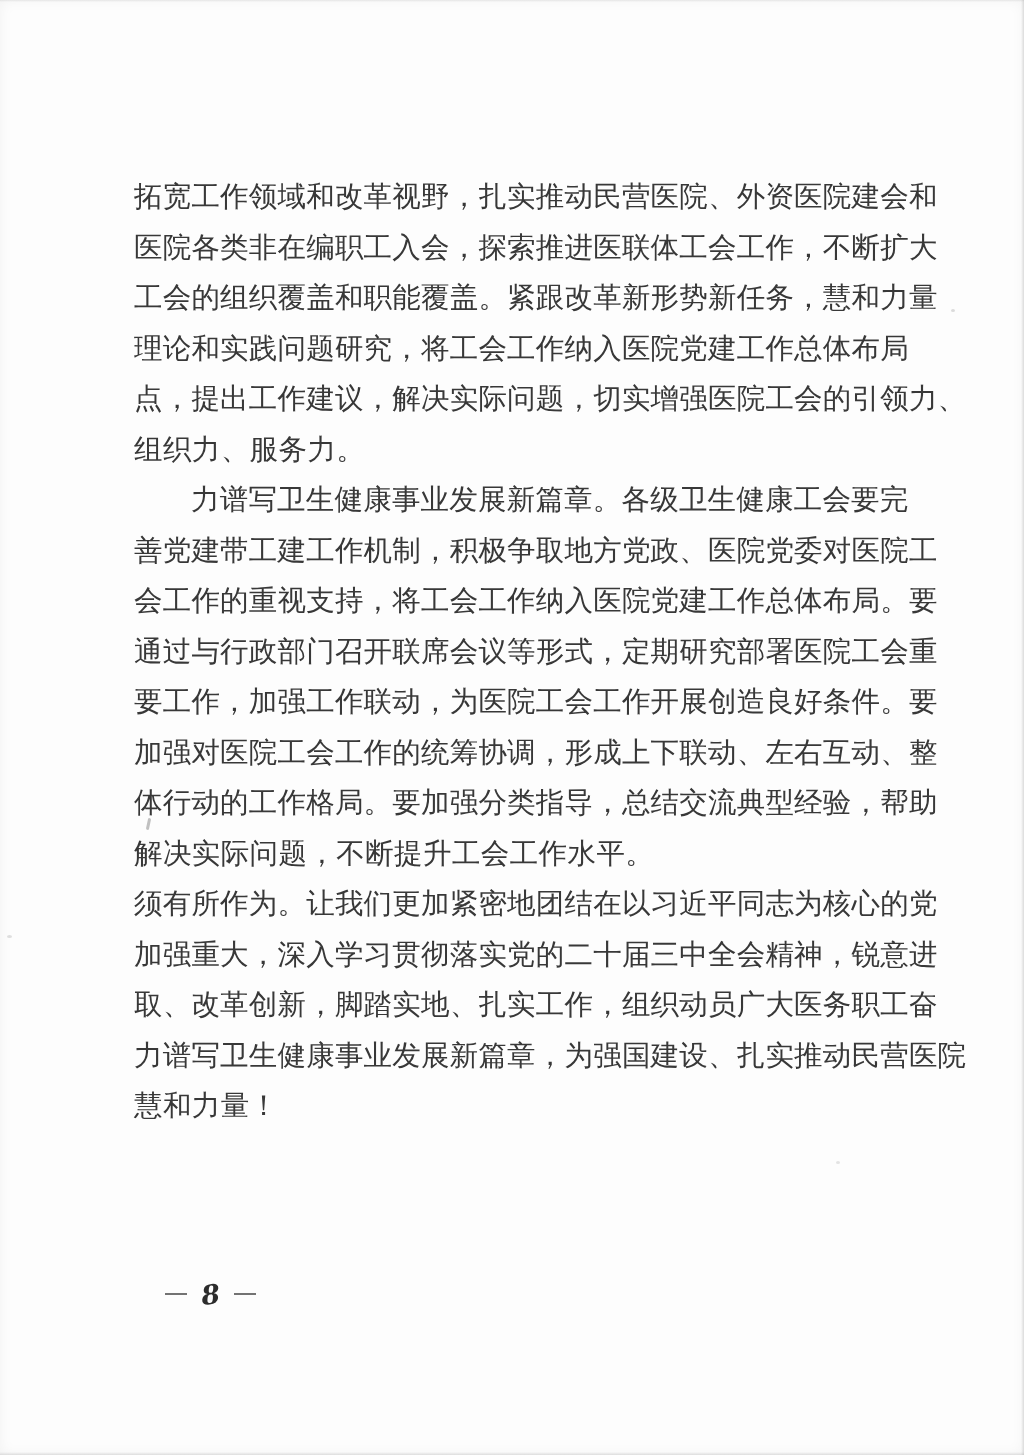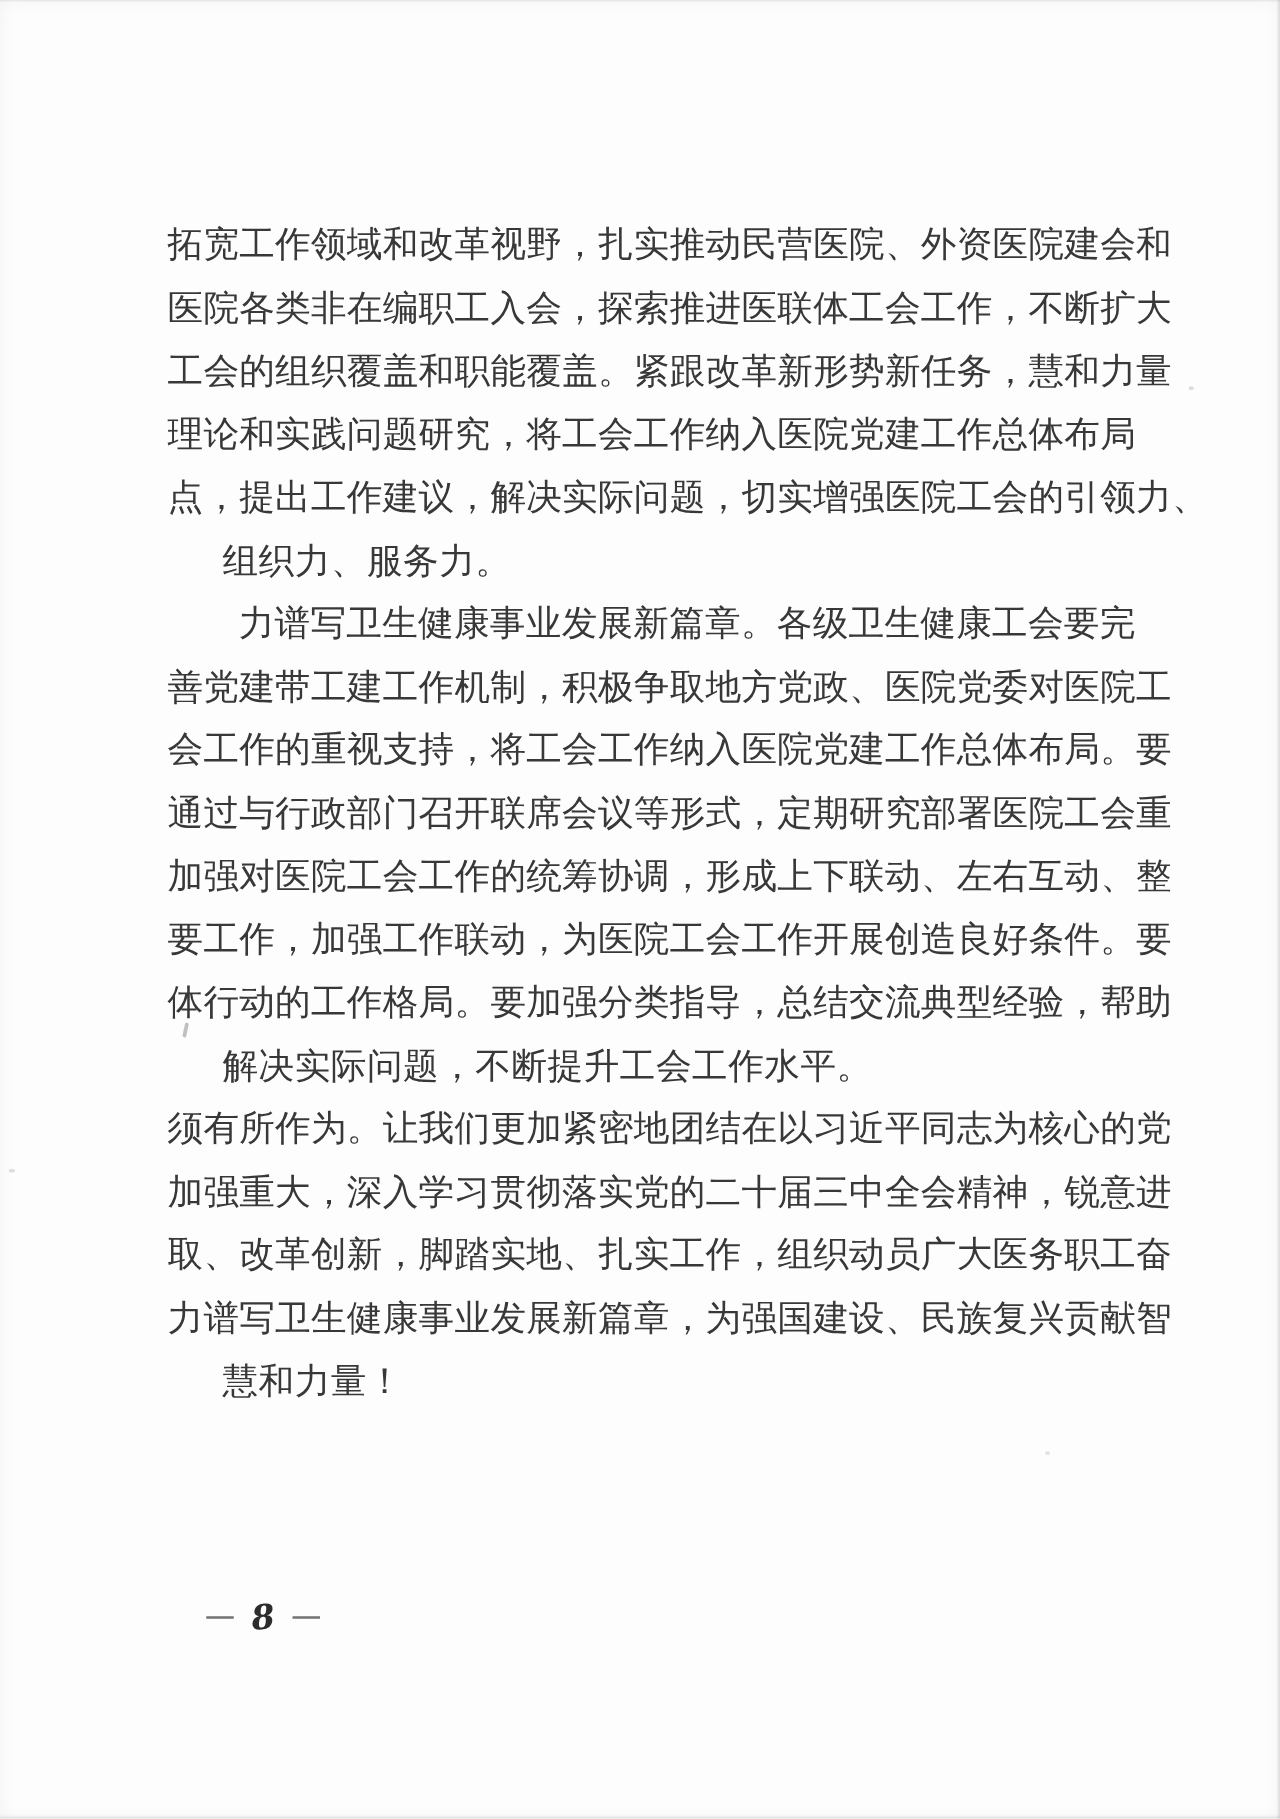--- a/index.html
+++ b/index.html
@@ -58,7 +58,6 @@
   .line.last {
     text-align-last: left;
     letter-spacing: 0.4px;
-    margin-left: 44px;
   }
   .line.indent {
     padding-left: 57px;

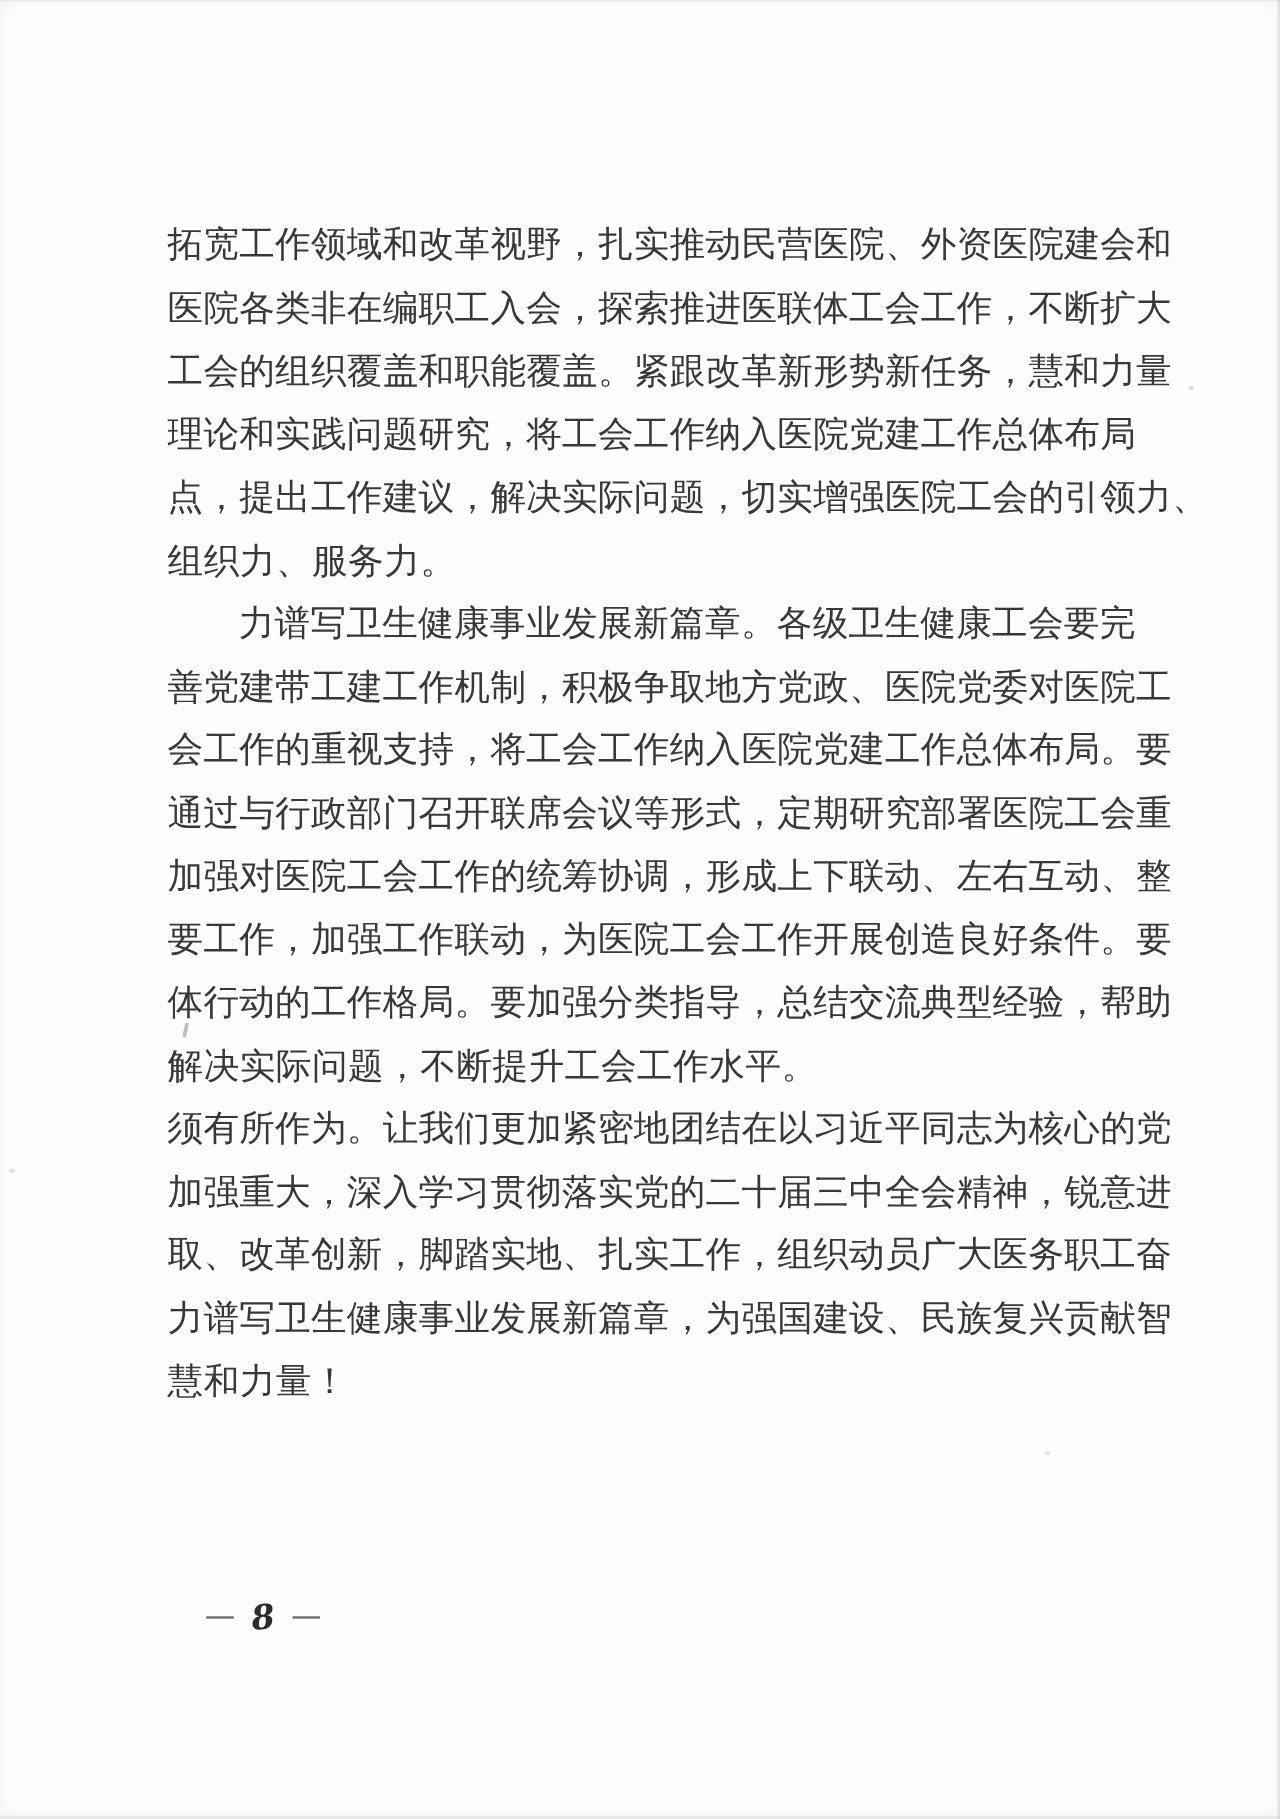--- a/index.html
+++ b/index.html
@@ -116,8 +116,8 @@
       <div class="line">善党建带工建工作机制，积极争取地方党政、医院党委对医院工</div>
       <div class="line">会工作的重视支持，将工会工作纳入医院党建工作总体布局。要</div>
       <div class="line">通过与行政部门召开联席会议等形式，定期研究部署医院工会重</div>
+      <div class="line">要工作，加强工作联动，为医院工会工作开展创造良好条件。要</div>
       <div class="line">加强对医院工会工作的统筹协调，形成上下联动、左右互动、整</div>
-      <div class="line">要工作，加强工作联动，为医院工会工作开展创造良好条件。要</div>
       <div class="line">体行动的工作格局。要加强分类指导，总结交流典型经验，帮助</div>
       <div class="line last">解决实际问题，不断提升工会工作水平。</div>
       <div class="line">须有所作为。让我们更加紧密地团结在以习近平同志为核心的党</div>

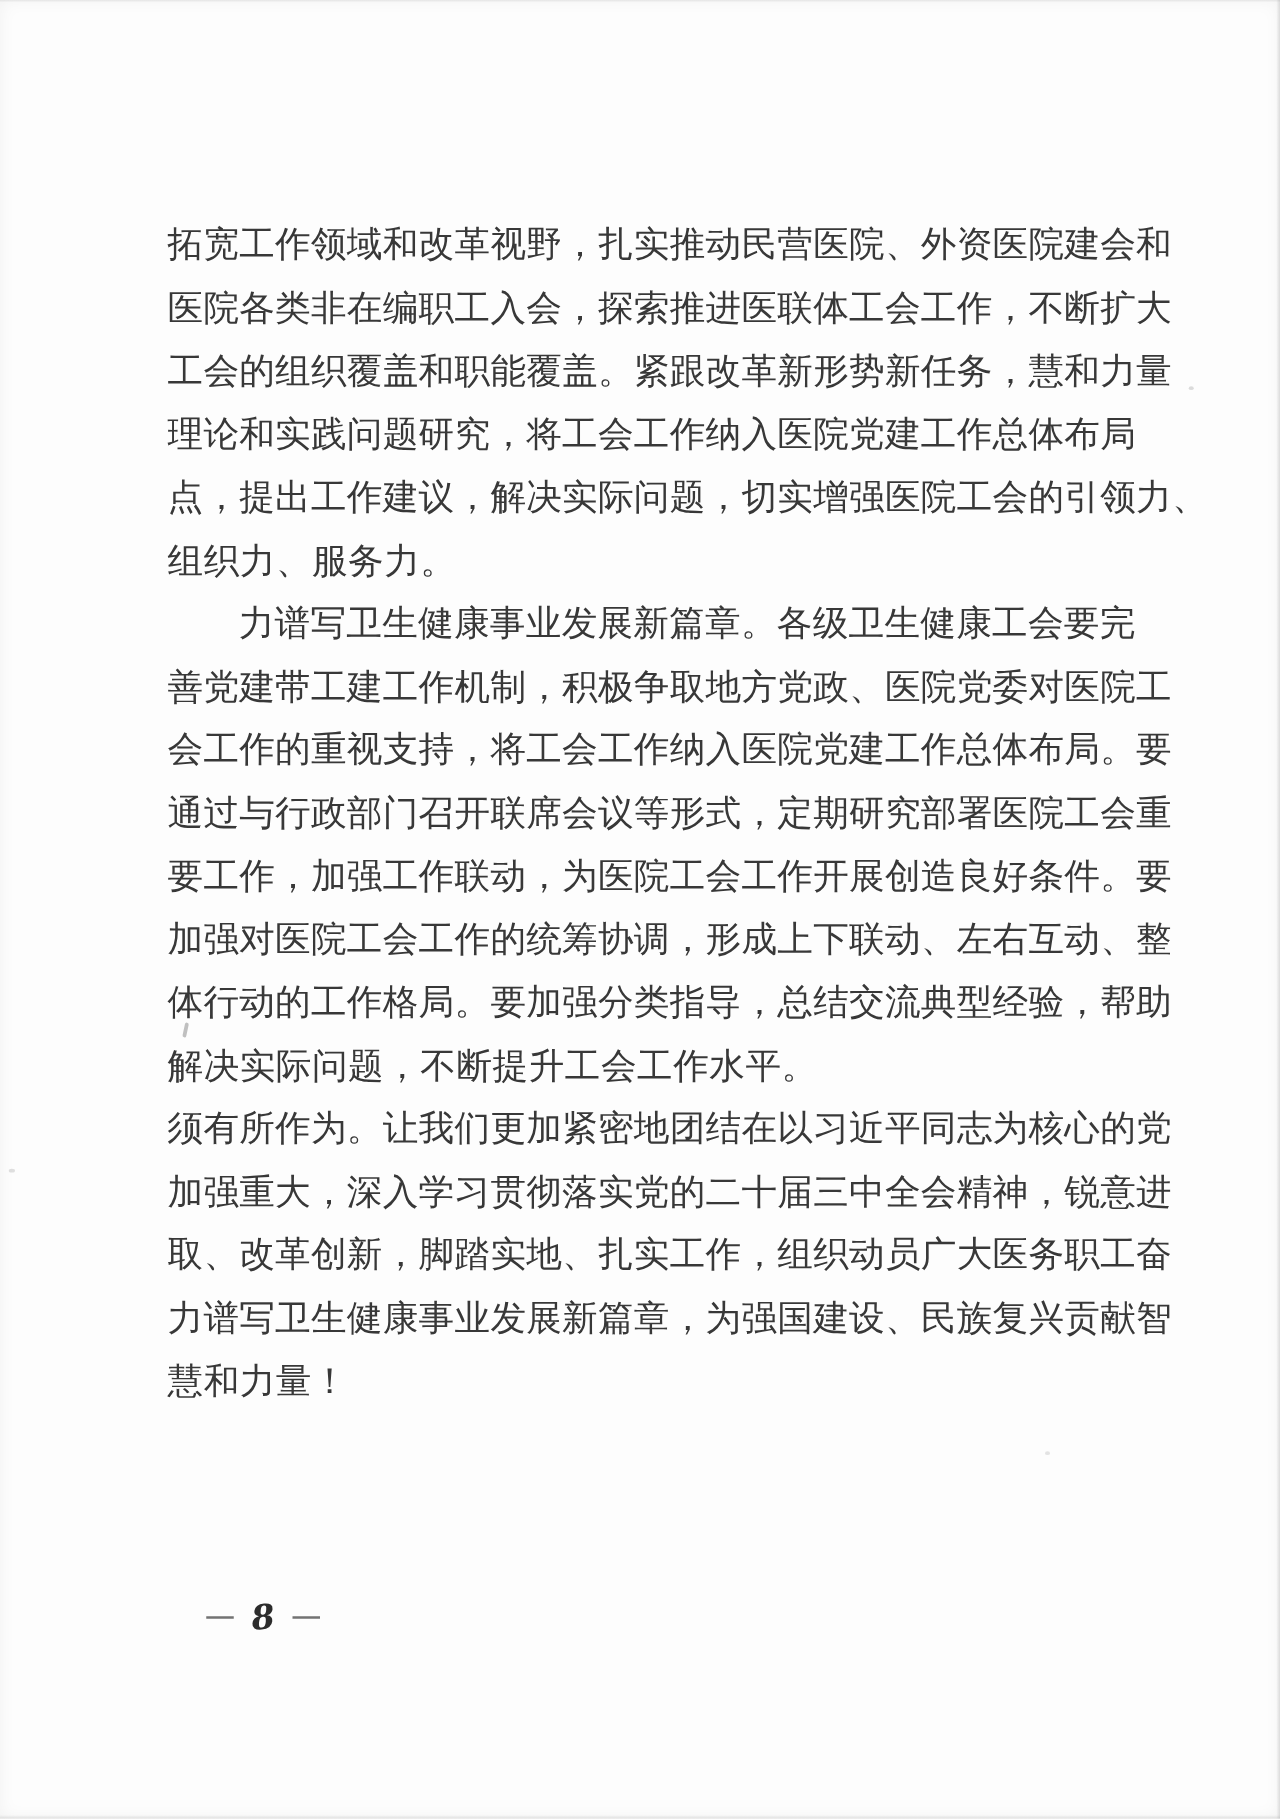--- a/index.html
+++ b/index.html
@@ -123,7 +123,7 @@
       <div class="line">须有所作为。让我们更加紧密地团结在以习近平同志为核心的党</div>
       <div class="line">加强重大，深入学习贯彻落实党的二十届三中全会精神，锐意进</div>
       <div class="line">取、改革创新，脚踏实地、扎实工作，组织动员广大医务职工奋</div>
-      <div class="line">力谱写卫生健康事业发展新篇章，为强国建设、民族复兴贡献智</div>
+      <div class="line">力谱写卫生健康事业发展新篇章，为强国建设、扎实推动民营医院</div>
       <div class="line last">慧和力量！</div>
     </div>
 

